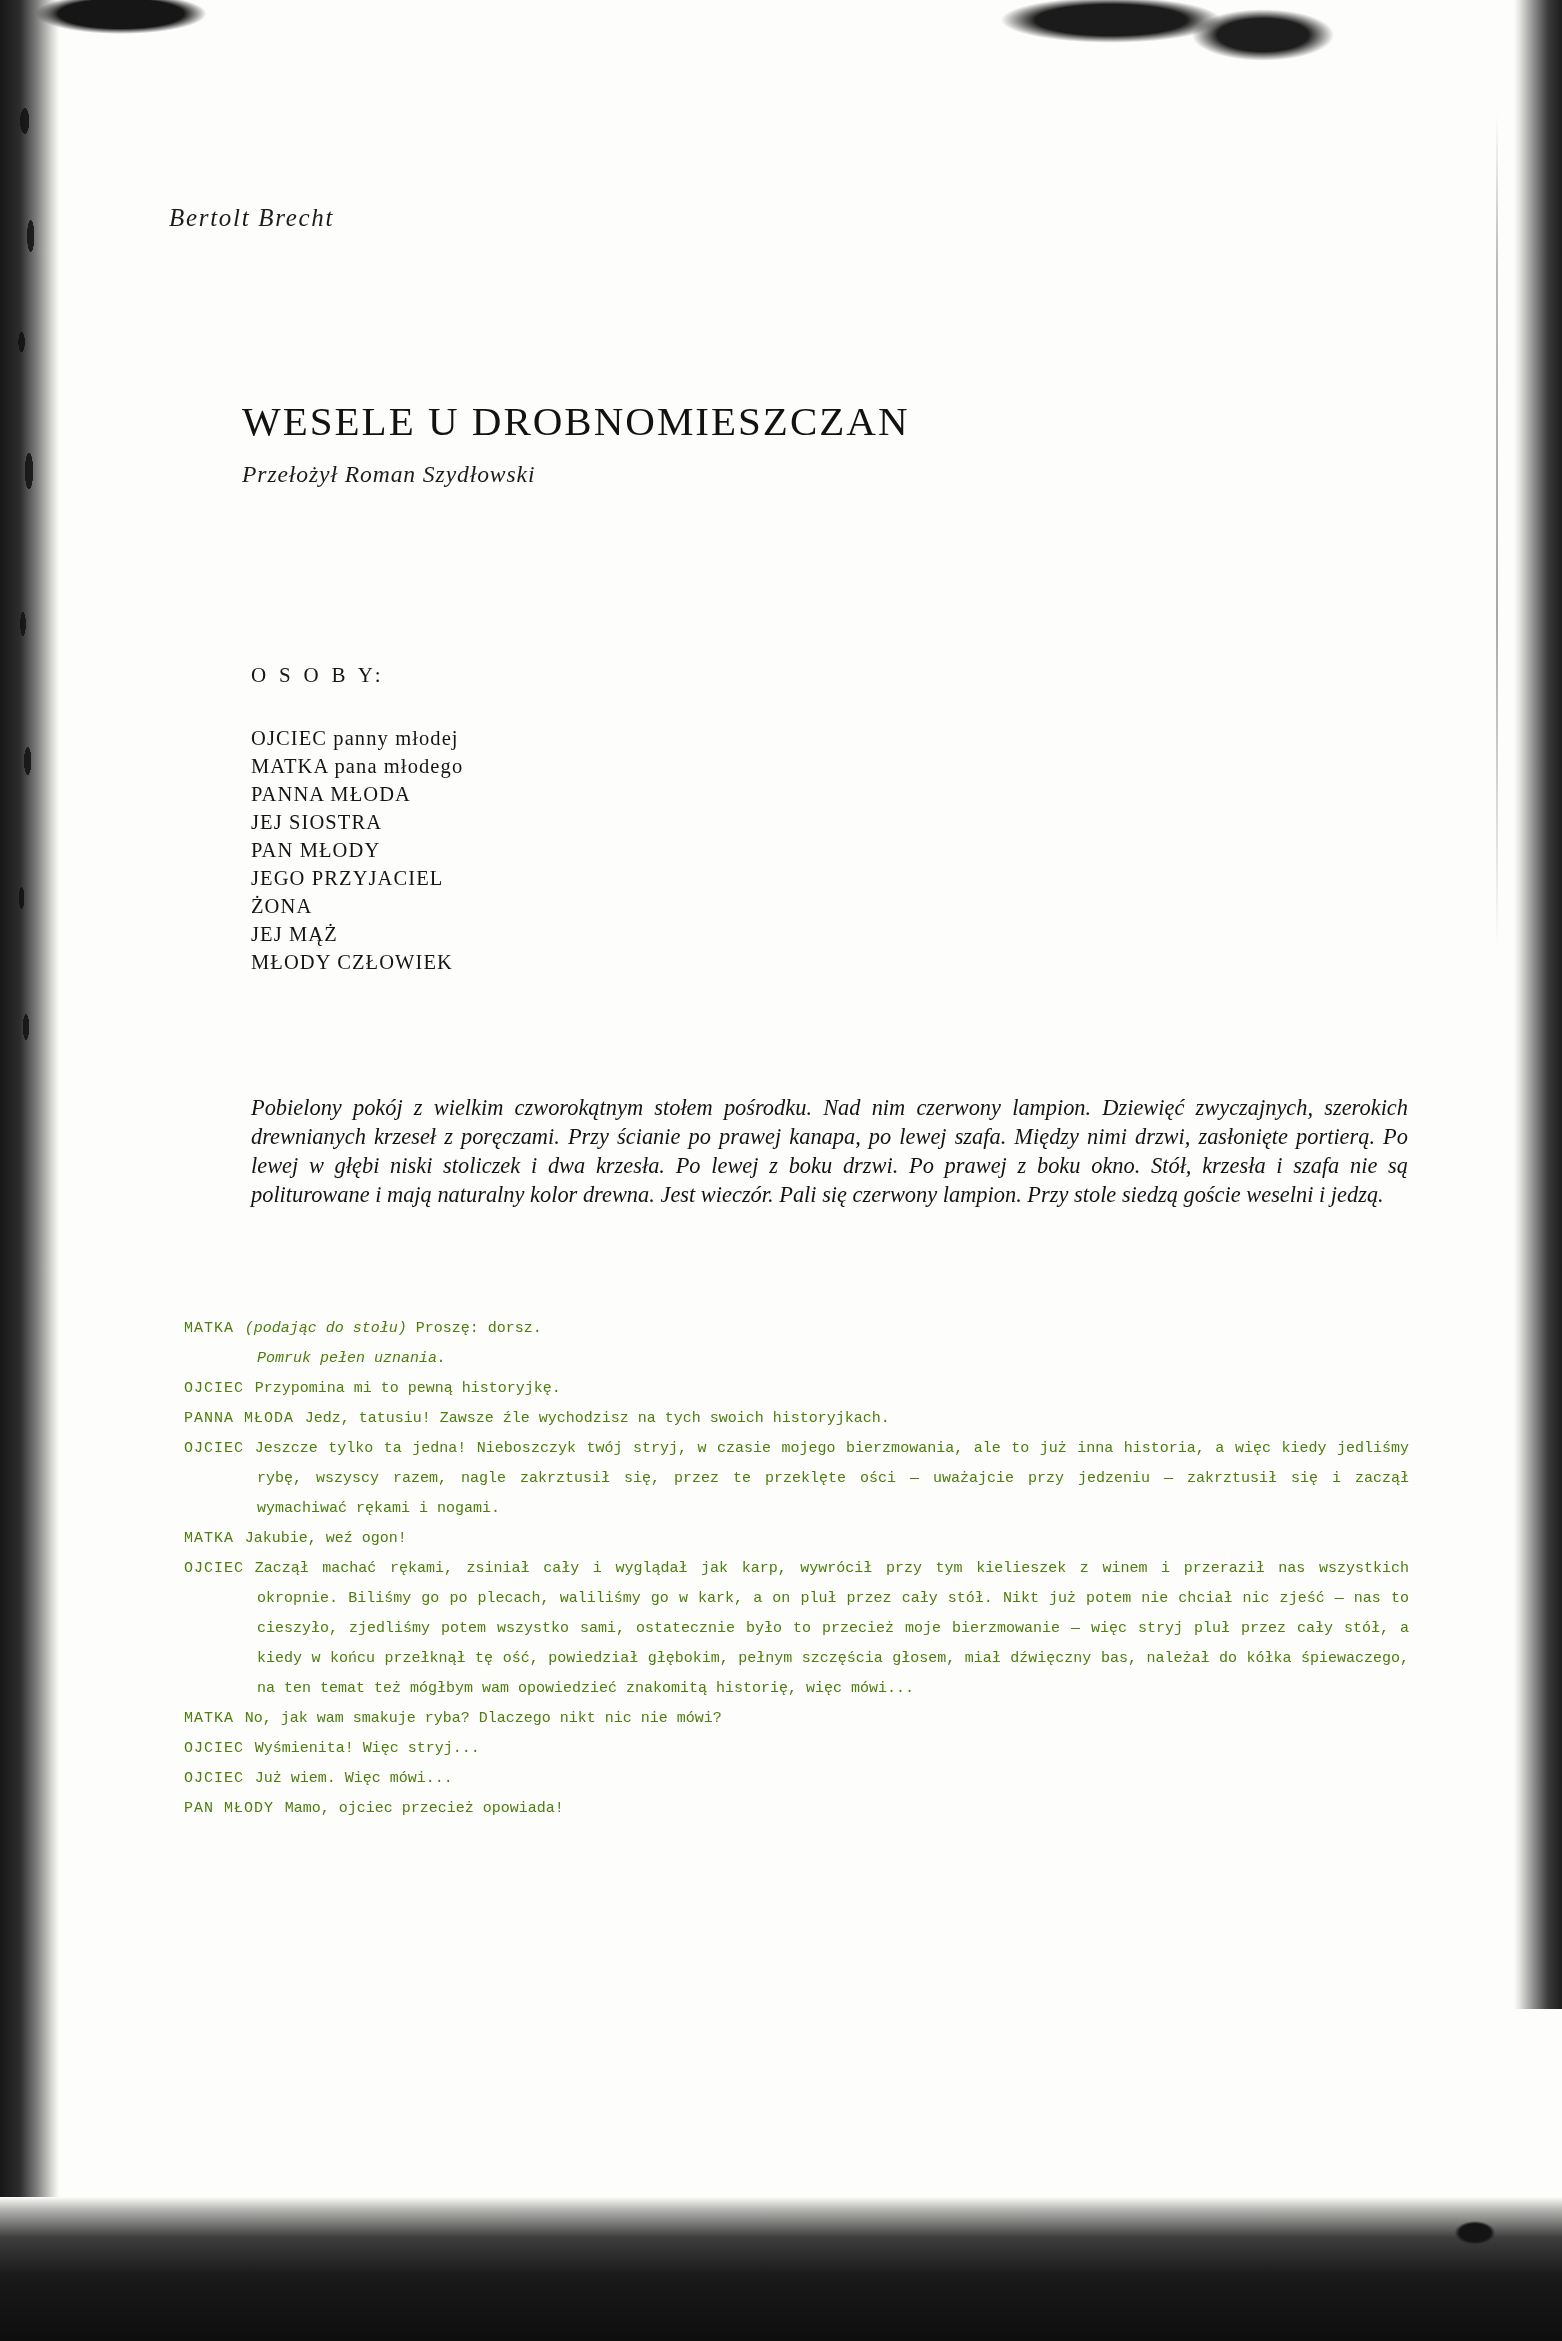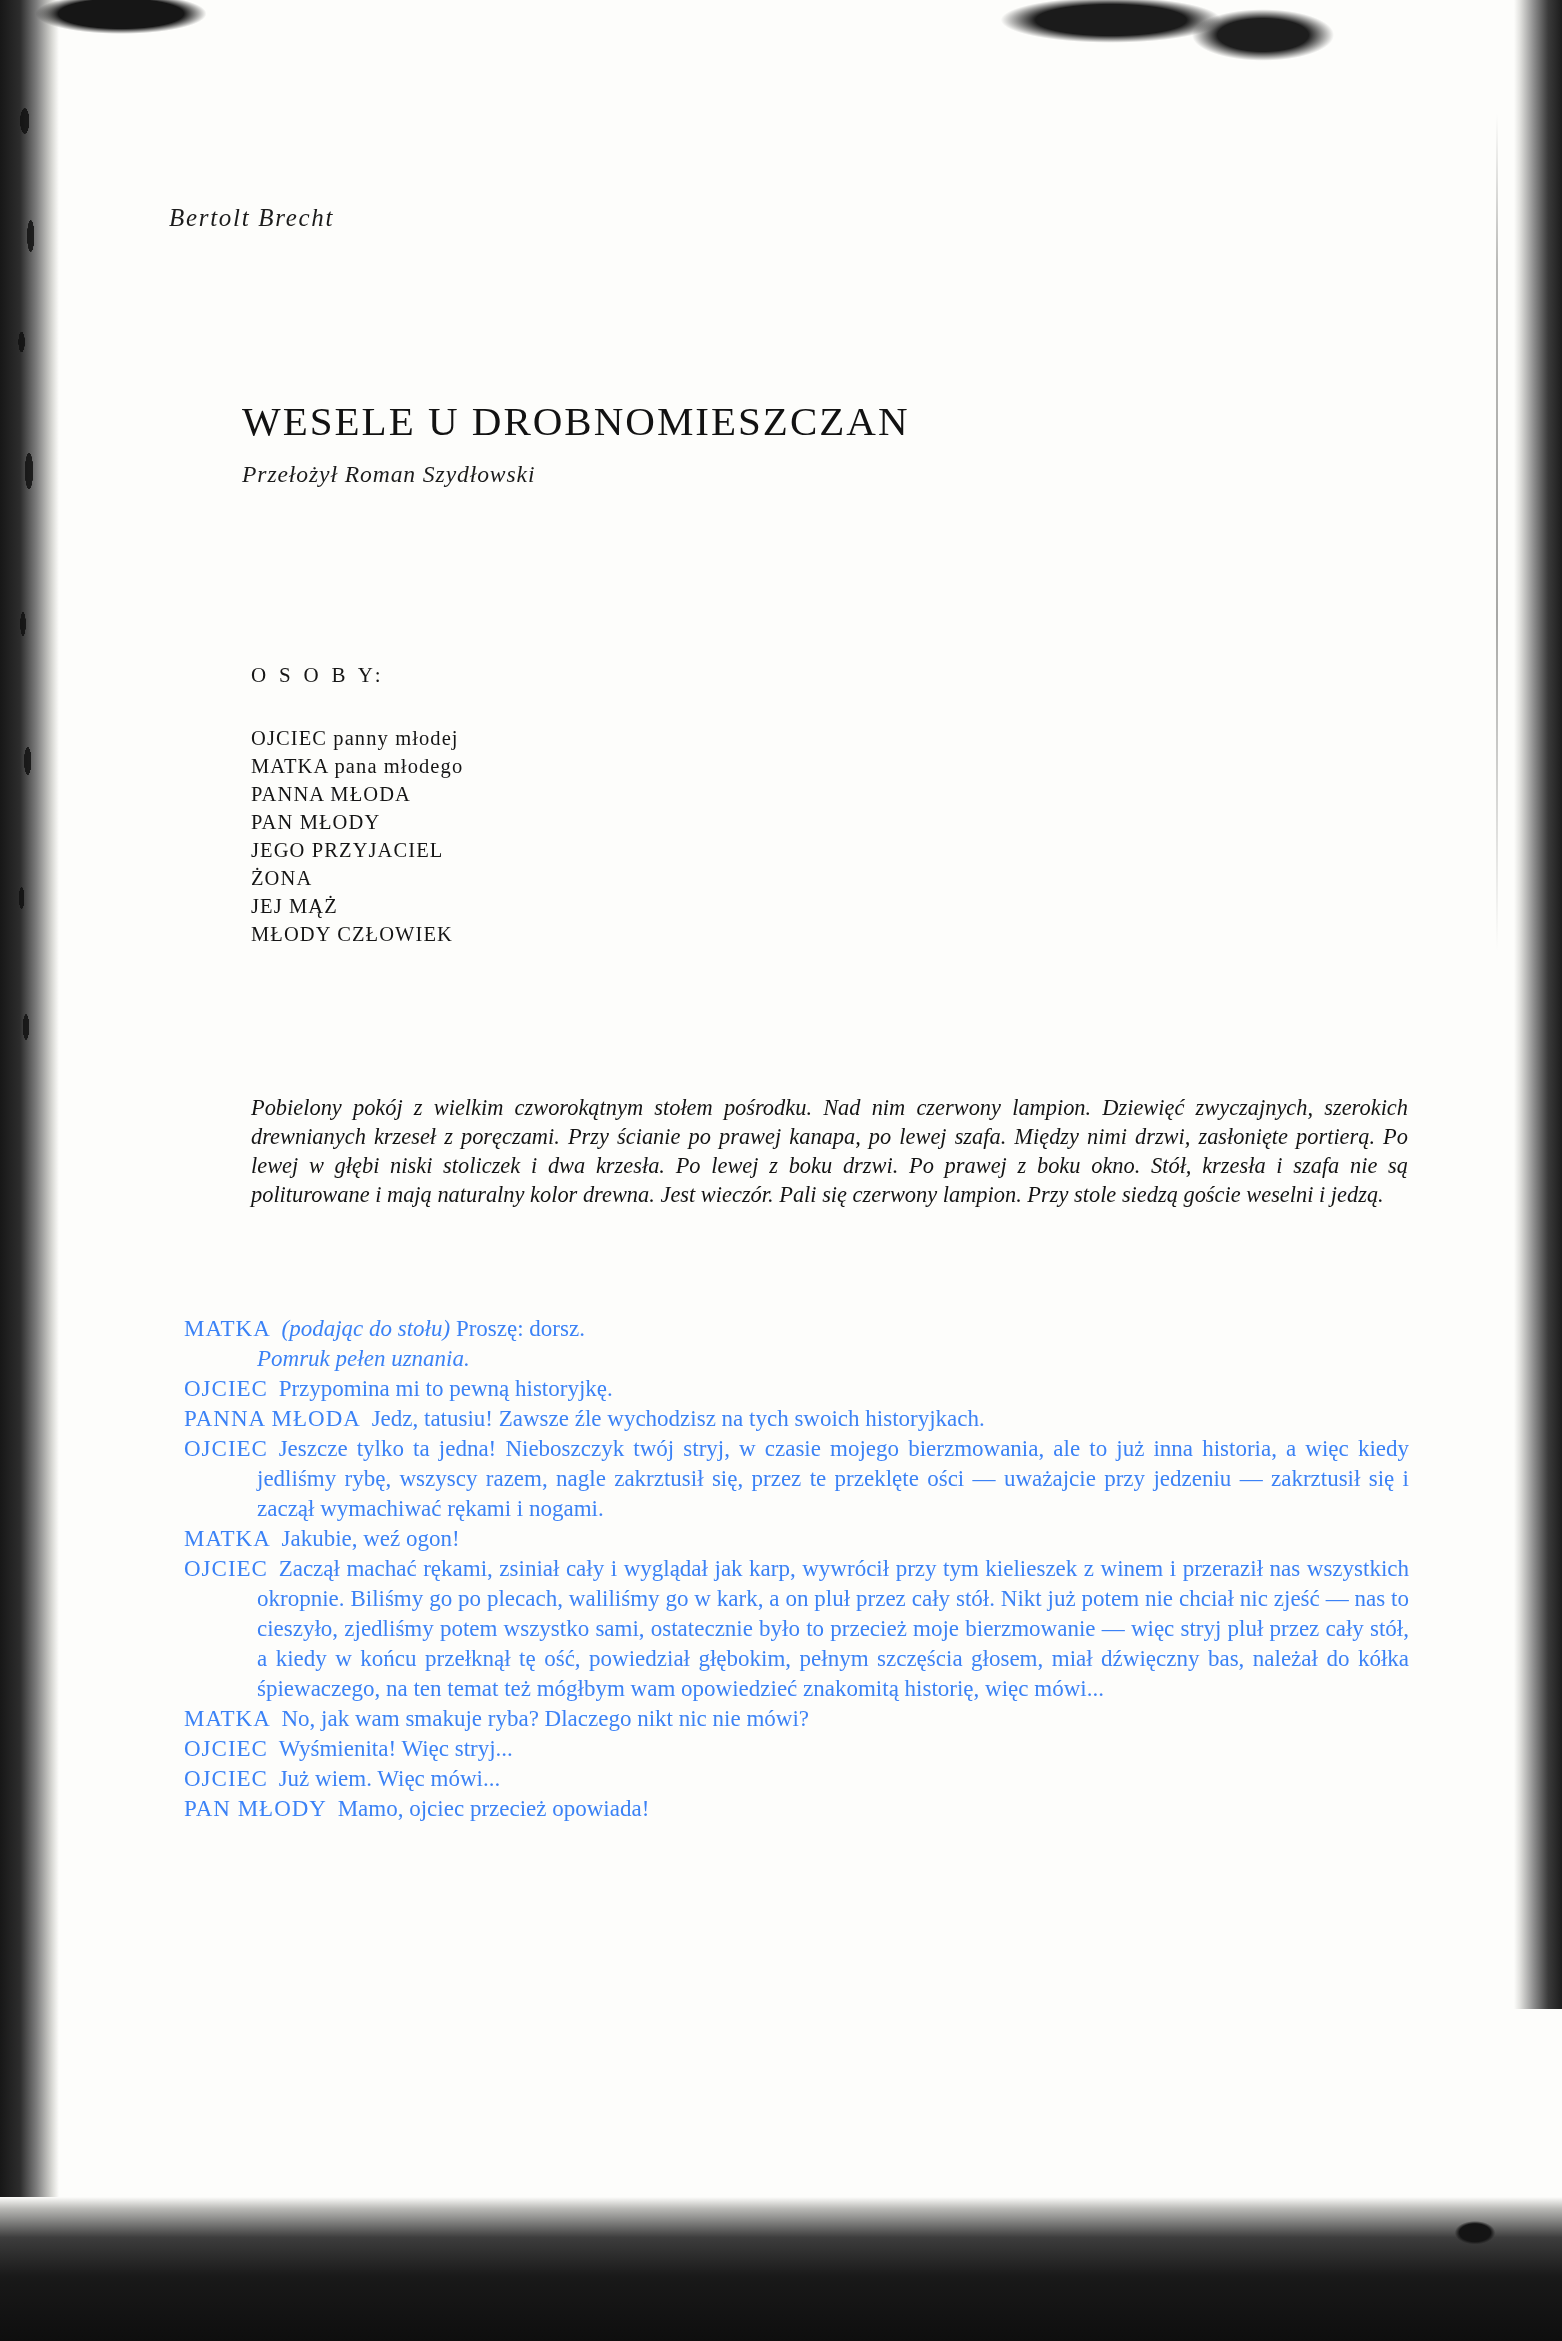--- a/index.html
+++ b/index.html
@@ -238,6 +238,7 @@
     <div>OJCIEC panny młodej</div>
     <div>MATKA pana młodego</div>
     <div>PANNA MŁODA</div>
+    <div>JEJ SIOSTRA</div>
     <div>PAN MŁODY</div>
     <div>JEGO PRZYJACIEL</div>
     <div>ŻONA</div>

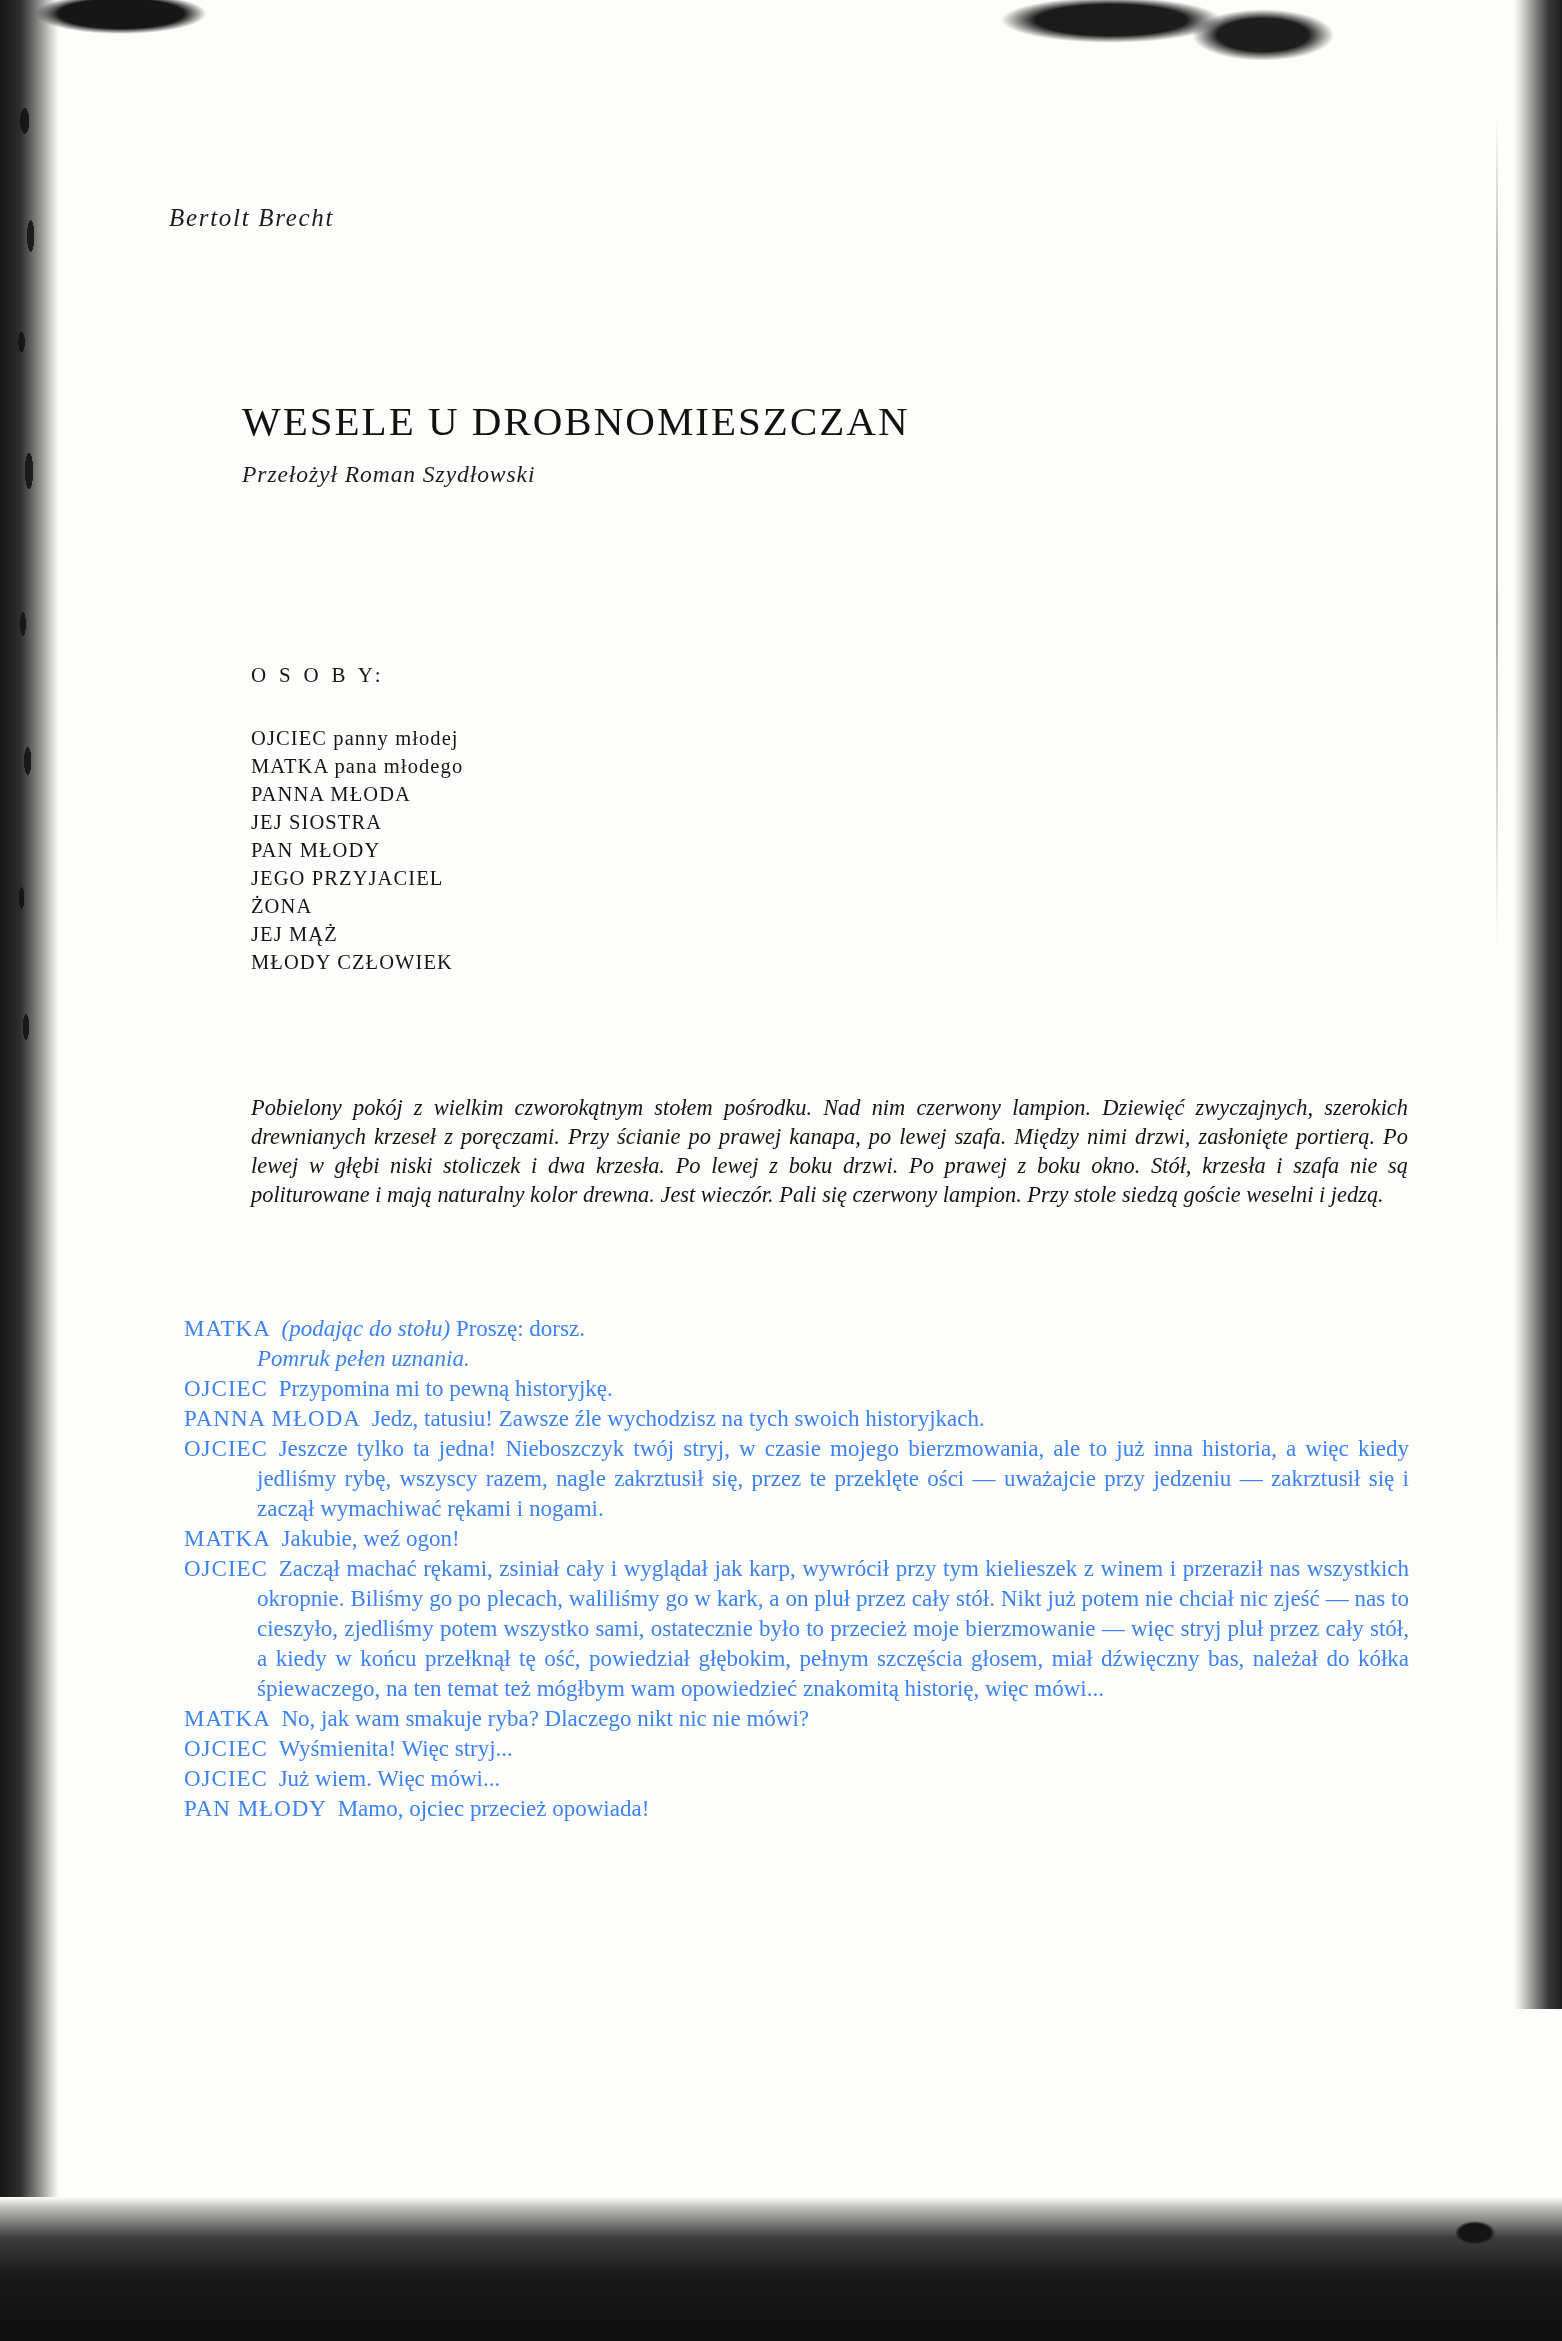--- a/index.html
+++ b/index.html
@@ -184,10 +184,10 @@
     left: 184px;
     top: 1314px;
     width: 1225px;
-    font-family: Liberation Serif, serif;
-    font-size: 23px;
+    font-family: Liberation Mono, monospace;
+    font-size: 15px;
     line-height: 30px;
-    color: #3b82f6;
+    color: #4d7c0f;
   }
   .line {
     text-align: justify;

